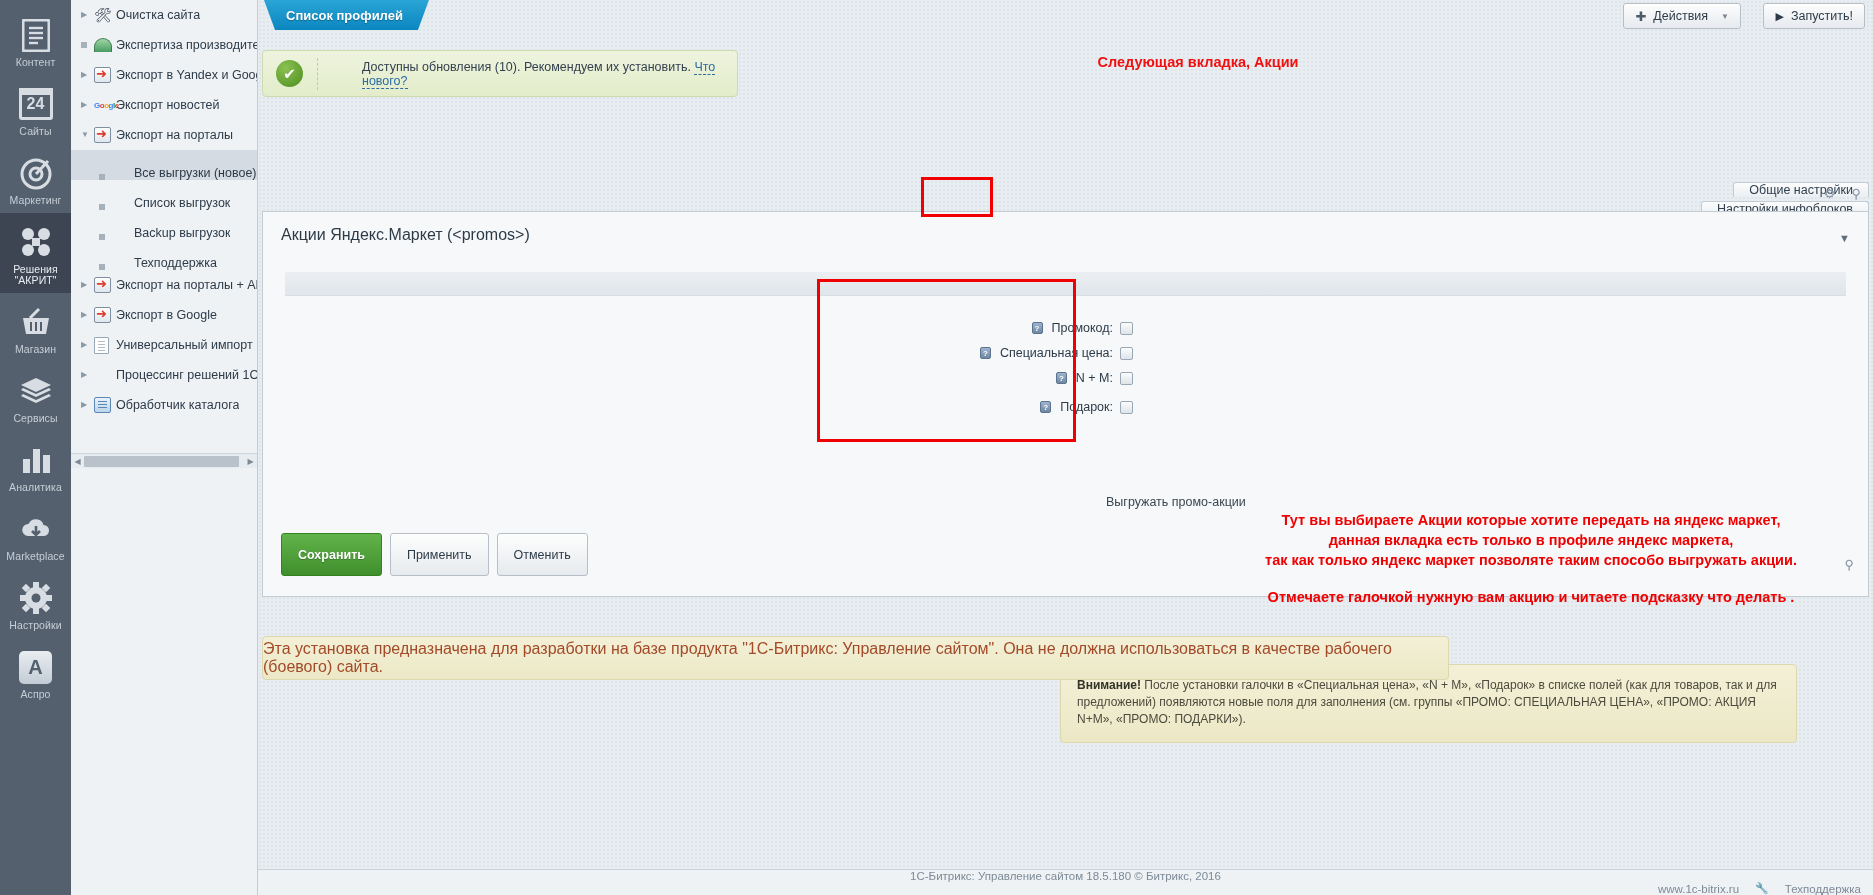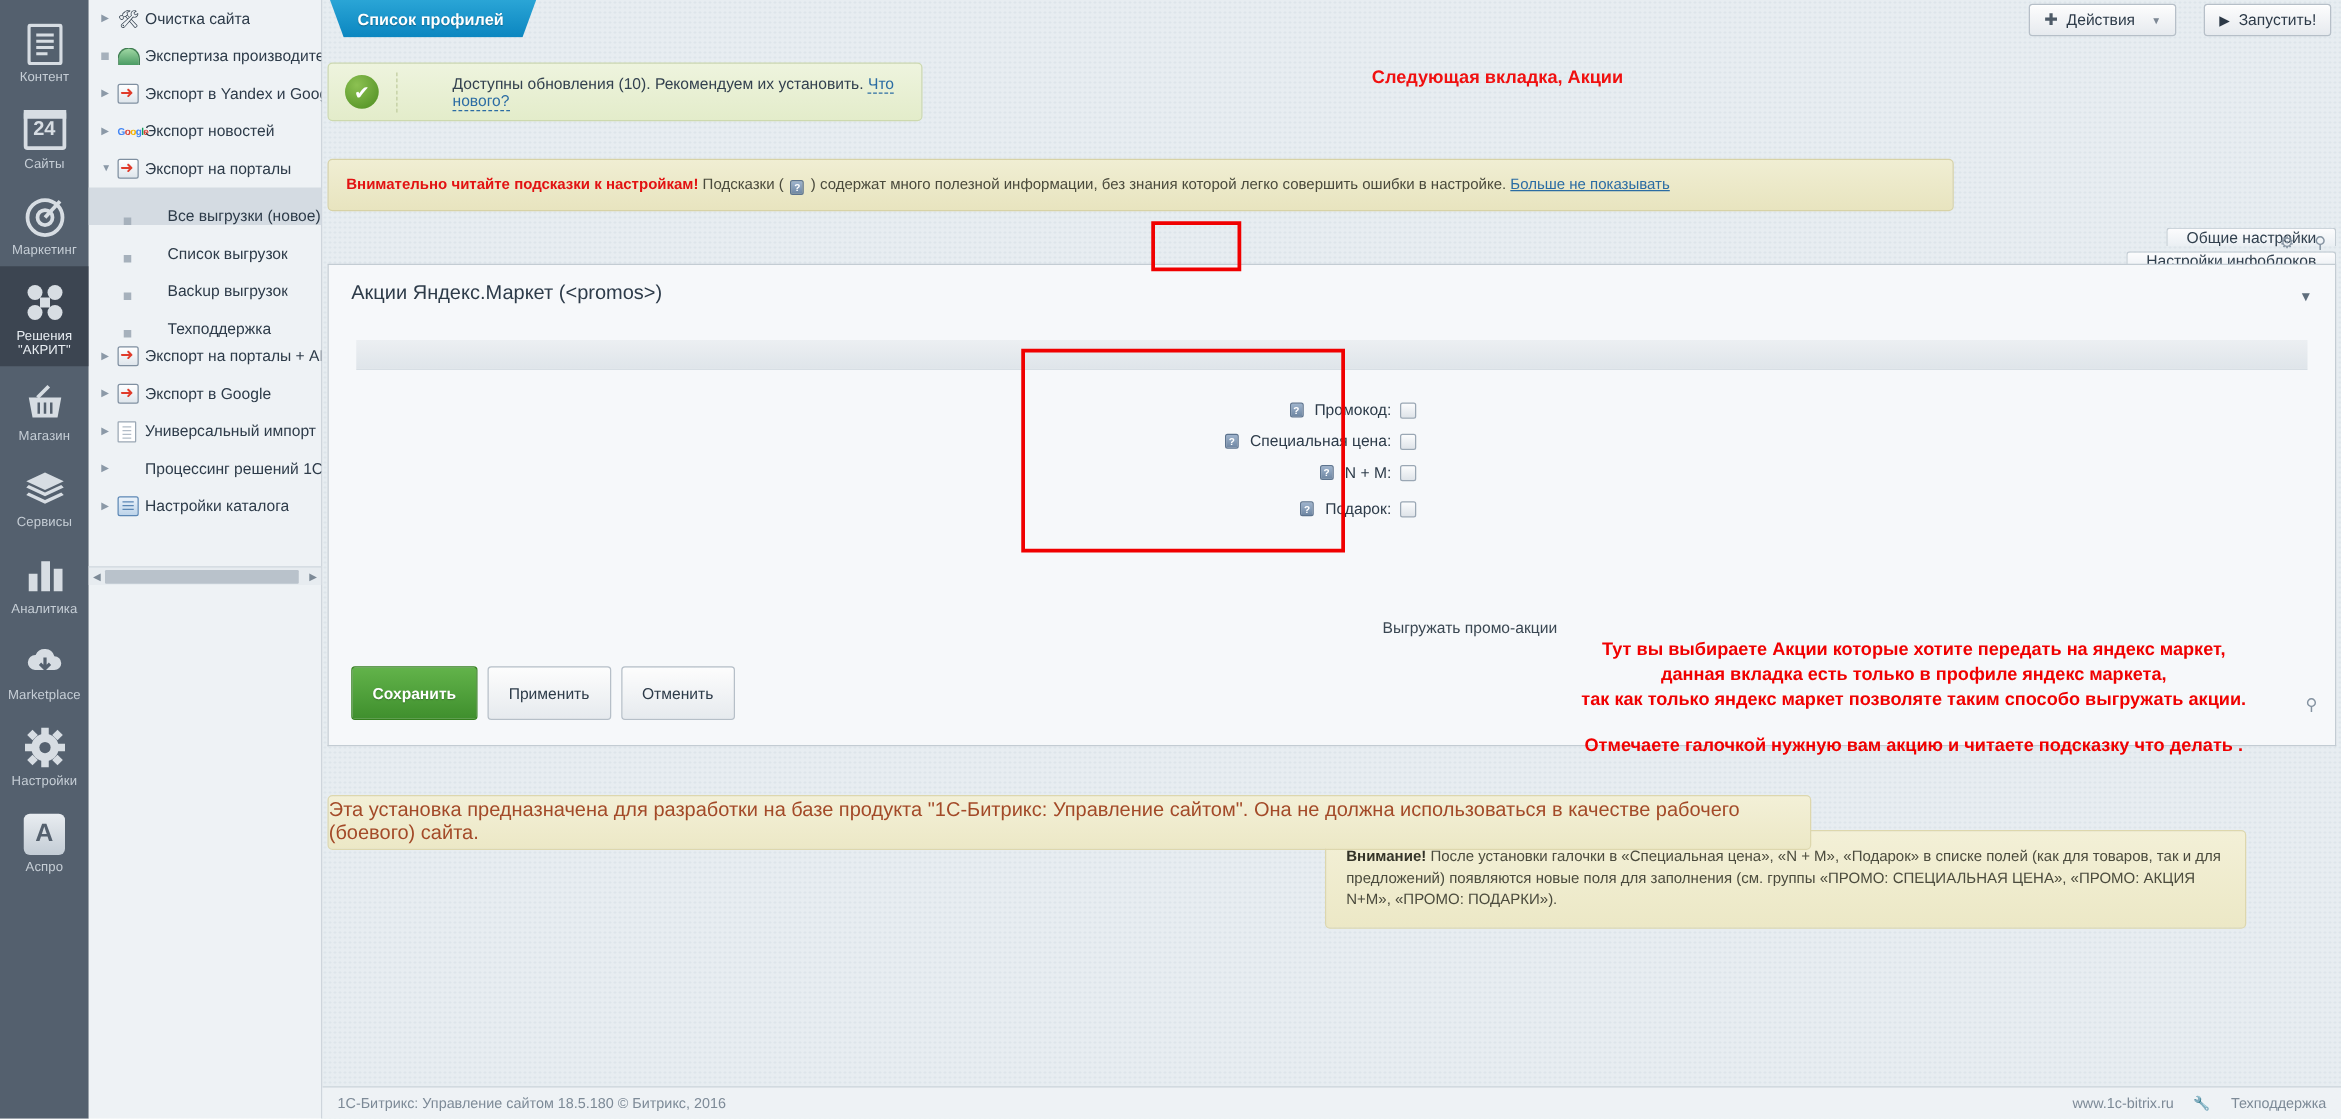--- a/index.html
+++ b/index.html
@@ -568,11 +568,6 @@
 
     <div id="ann-top">Следующая вкладка, Акции</div>
 
-    <div id="hints-bar">
-      <div>
-        <b>Внимательно читайте подсказки к настройкам!</b><span> Подсказки ( </span><span class="q-ico">?</span><span> ) содержат много полезной информации, без знания которой легко совершить ошибки в настройке. </span><a href="#">Больше не показывать</a>
-      </div>
-    </div>
 
     <div id="tabs">
         <div class="tab">

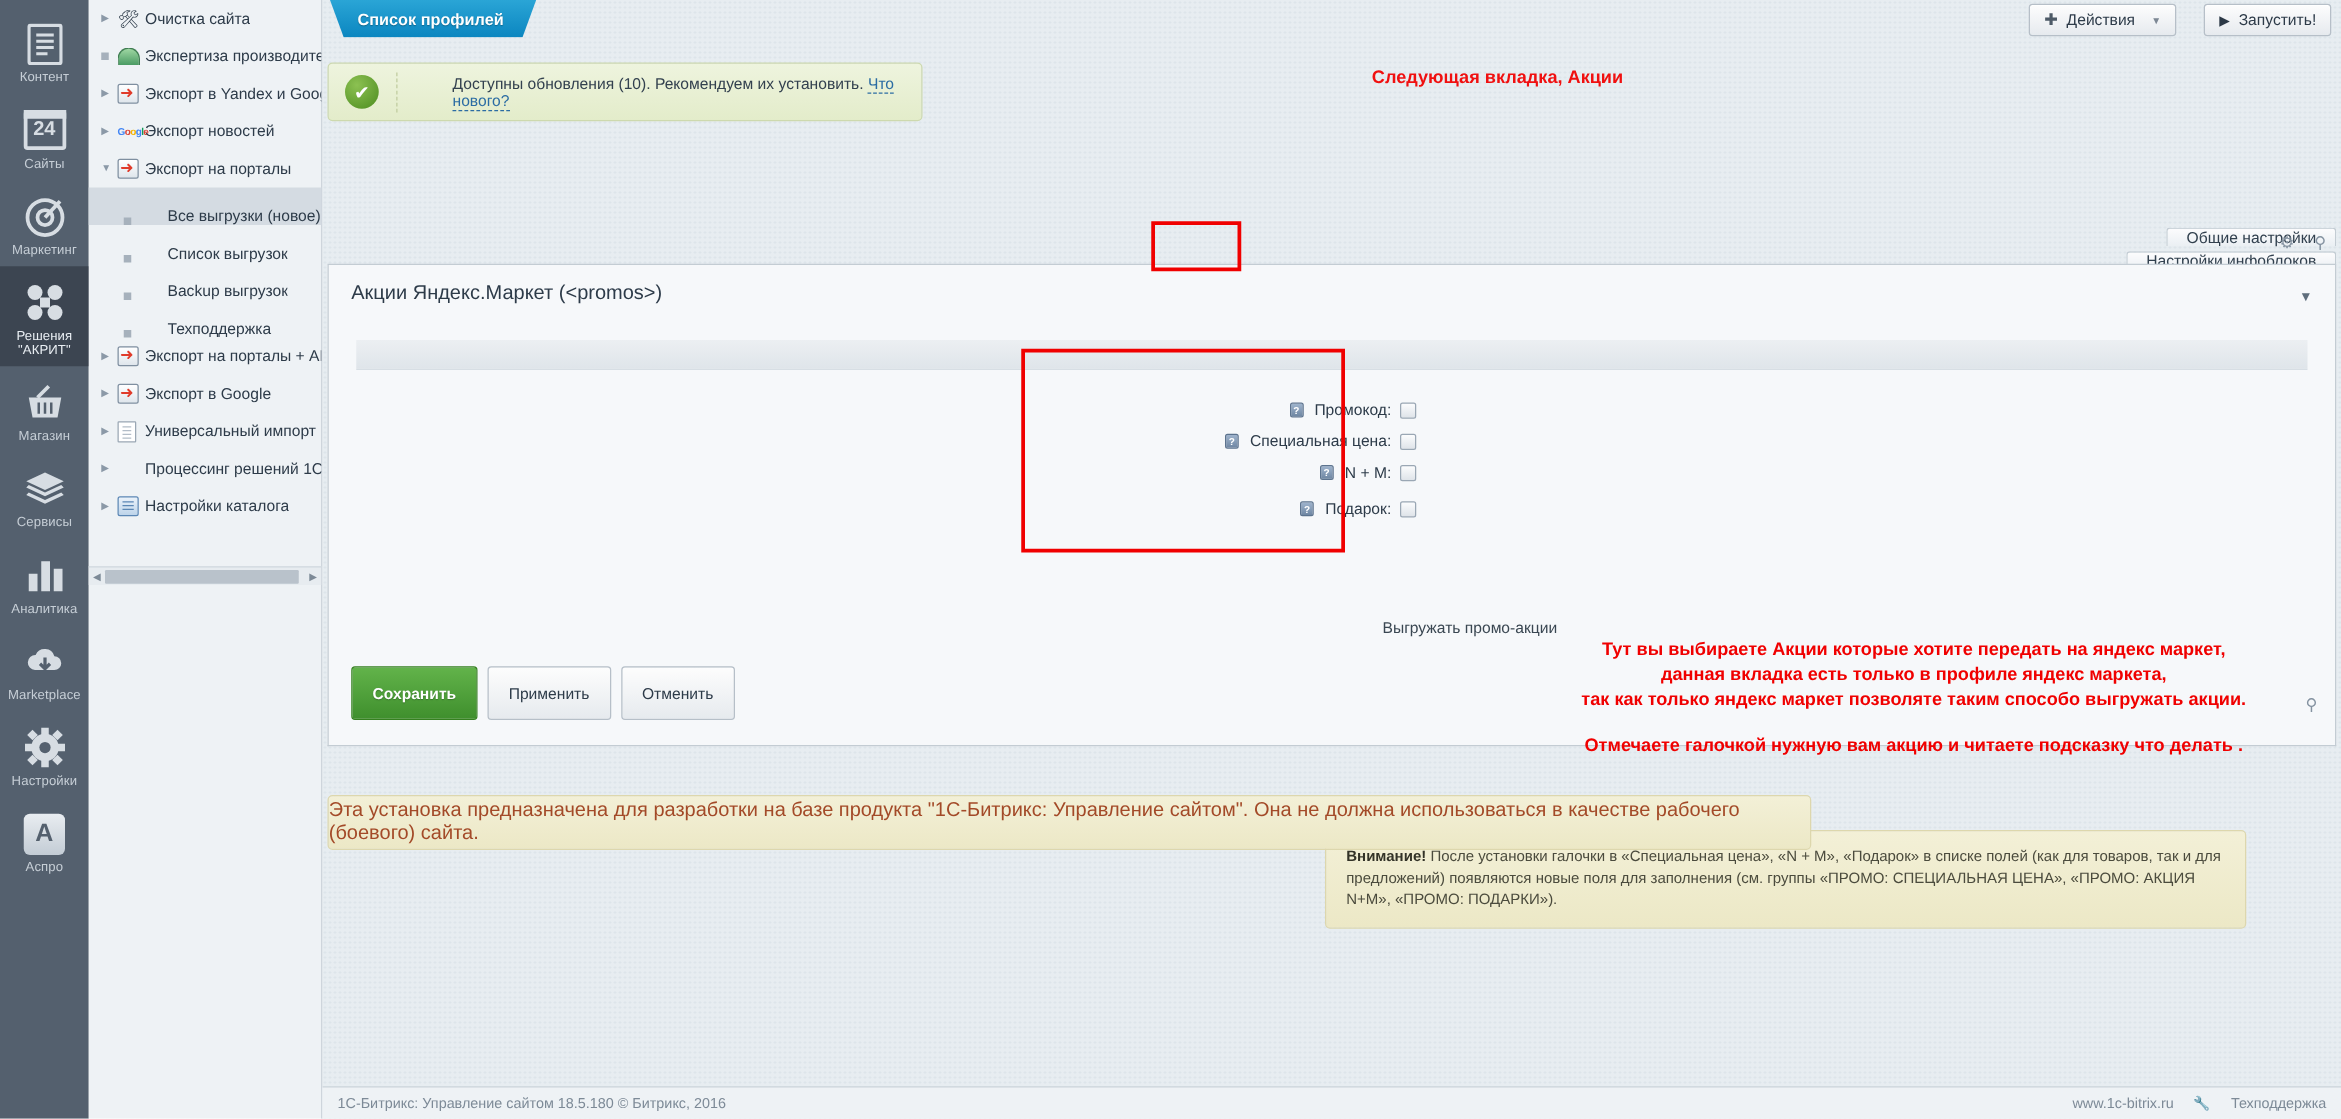--- a/index.html
+++ b/index.html
@@ -532,7 +532,7 @@
           <span class="ticon">
             <span class="ico-blue"></span>
           </span>
-          <span class="tlbl">Настройки каталога</span>
+          <span class="tlbl">Обработчик каталога</span>
         </div>
       </div>
     <div id="tree-hscroll">

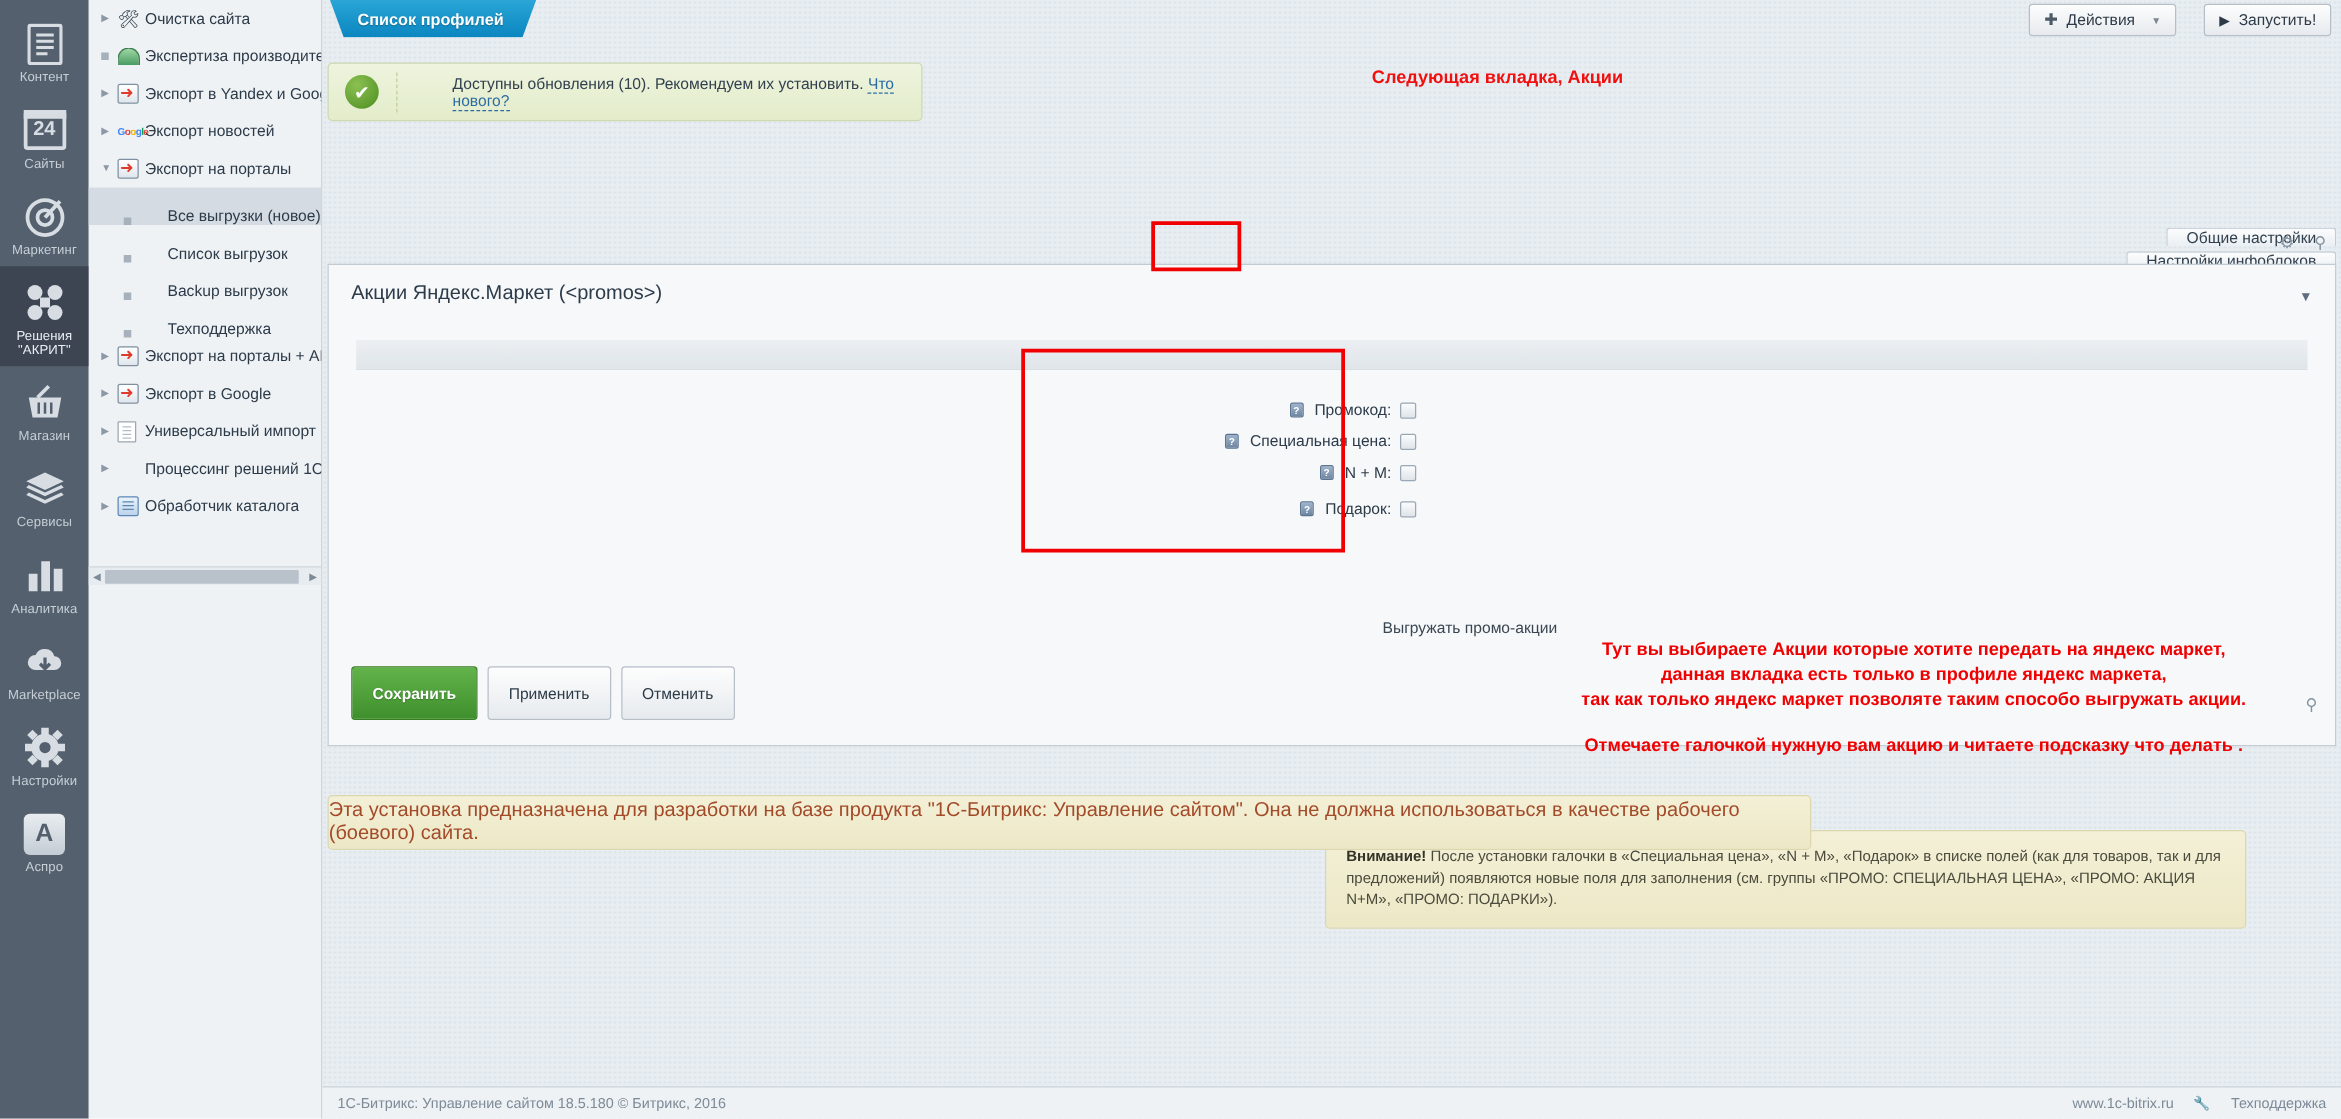--- a/index.html
+++ b/index.html
@@ -294,6 +294,7 @@
     border-top: 1px solid #c9d2d9; background: #eef2f5;
     display: flex; align-items: center; font-size: 11.5px; color: #7d8a97;
     padding: 0 12px;
+    flex-direction: column;
   }
   #footer .fright { margin-left: auto; display: flex; align-items: center; gap: 16px; }
   #footer a { color: #7d8a97; text-decoration: none; }

